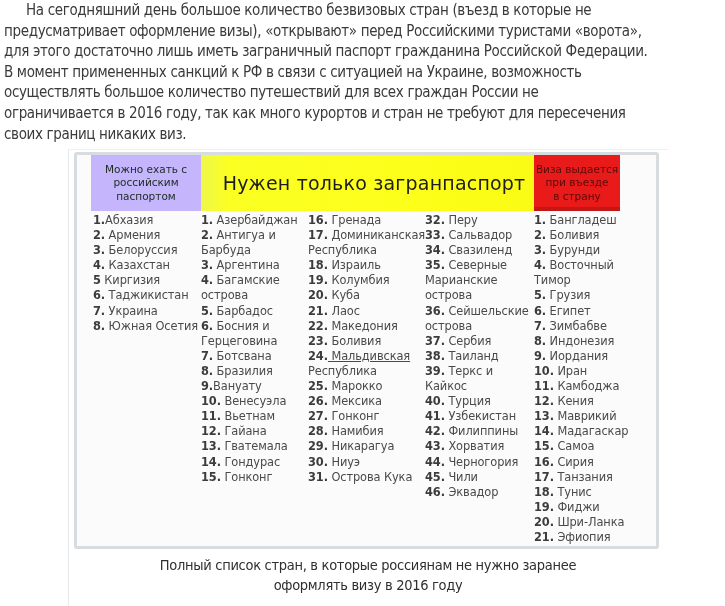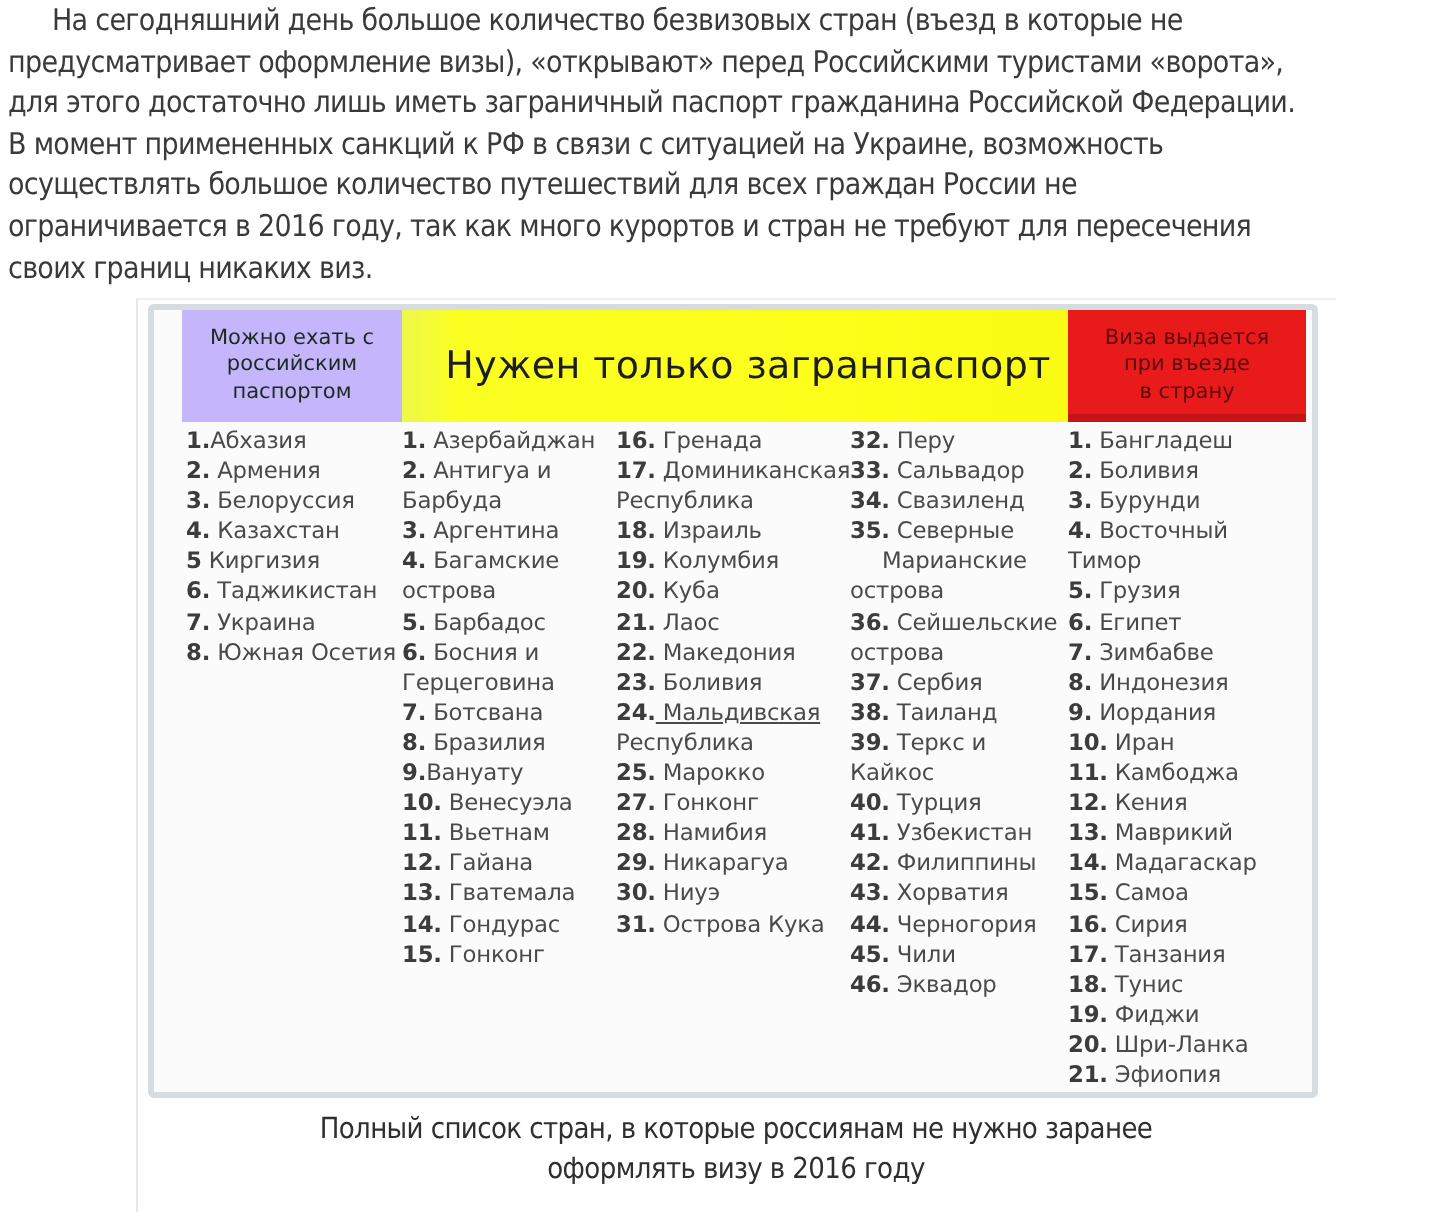--- a/index.html
+++ b/index.html
@@ -31,7 +31,7 @@
     .hdr { position: absolute; top: 0px; height: 56px; box-sizing: border-box; display: flex; align-items: center; justify-content: center; text-align: center; }
     .hdr.green { left: 14px; width: 110px; background: #c4b5fd; color: #1b2a1d; font-size: 10.5px; line-height: 13.5px; }
     .hdr.yellow { left: 124px; width: 346px; background: linear-gradient(90deg, #eef84a 0%, #fbff22 8%, #fdff1a 60%, #f9fb14 100%); color: #1d1d1d; font-size: 19px; letter-spacing: 0.2px; }
-    .hdr.red { left: 457px; width: 119px; background: #e81a1a; color: #5b0a0a; font-size: 10.5px; line-height: 13.5px; box-shadow: inset 0 -4px 0 #c51515; }
+    .hdr.red { left: 457px; width: 86px; background: #e81a1a; color: #5b0a0a; font-size: 10.5px; line-height: 13.5px; box-shadow: inset 0 -4px 0 #c51515; }
     .col { position: absolute; top: 58px; font-family: "DejaVu Sans", sans-serif; font-size: 11.4px; line-height: 15.1px; color: #4a4a4a; white-space: nowrap; letter-spacing: -0.1px; }
     .col .num { font-weight: bold; color: #3c3c3c; }
     .col .line { height: 15.1px; }

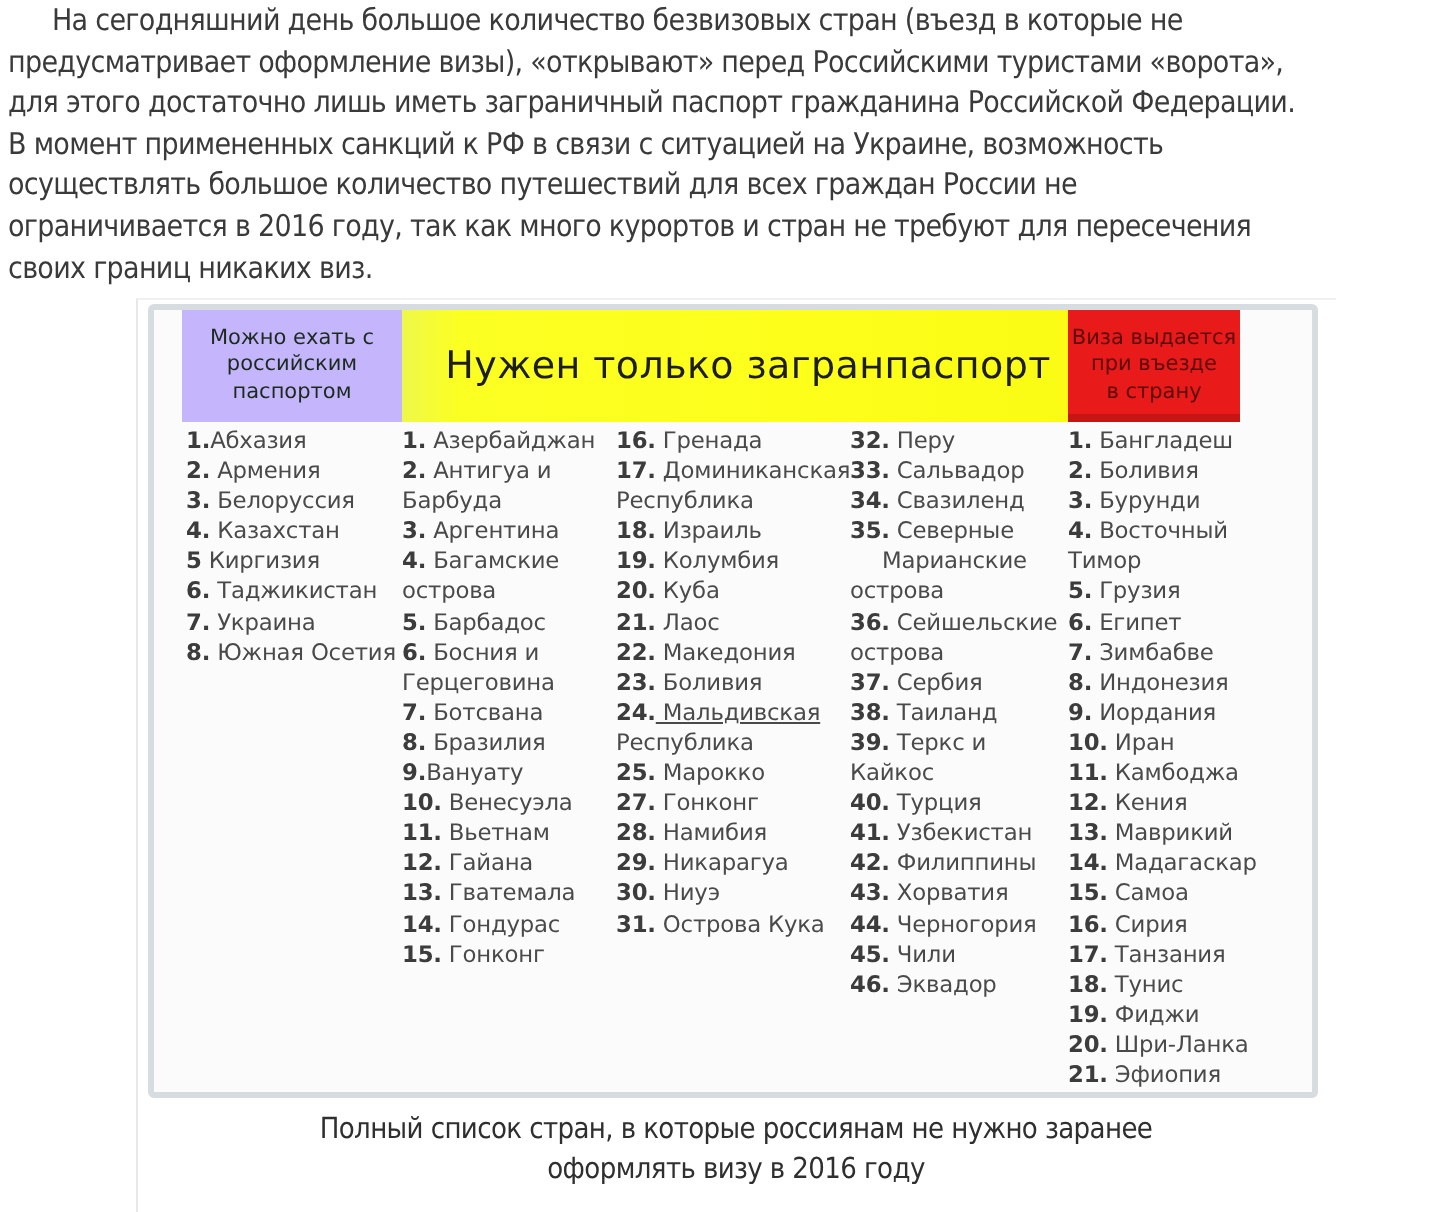--- a/index.html
+++ b/index.html
@@ -134,7 +134,7 @@
       <div class="line"><span class="num">33.</span><span style="white-space: pre;"> Сальвадор</span></div>
       <div class="line"><span class="num">34.</span><span style="white-space: pre;"> Свазиленд</span></div>
       <div class="line"><span class="num">35.</span><span style="white-space: pre;"> Северные</span></div>
-      <div class="line"><span class="num"></span><span style="white-space: pre; margin-left: 16px;">Марианские</span></div>
+      <div class="line"><span class="num"></span><span style="white-space: pre;">Марианские</span></div>
       <div class="line"><span class="num"></span><span style="white-space: pre;">острова</span></div>
       <div class="line"><span class="num">36.</span><span style="white-space: pre;"> Сейшельские</span></div>
       <div class="line"><span class="num"></span><span style="white-space: pre;">острова</span></div>

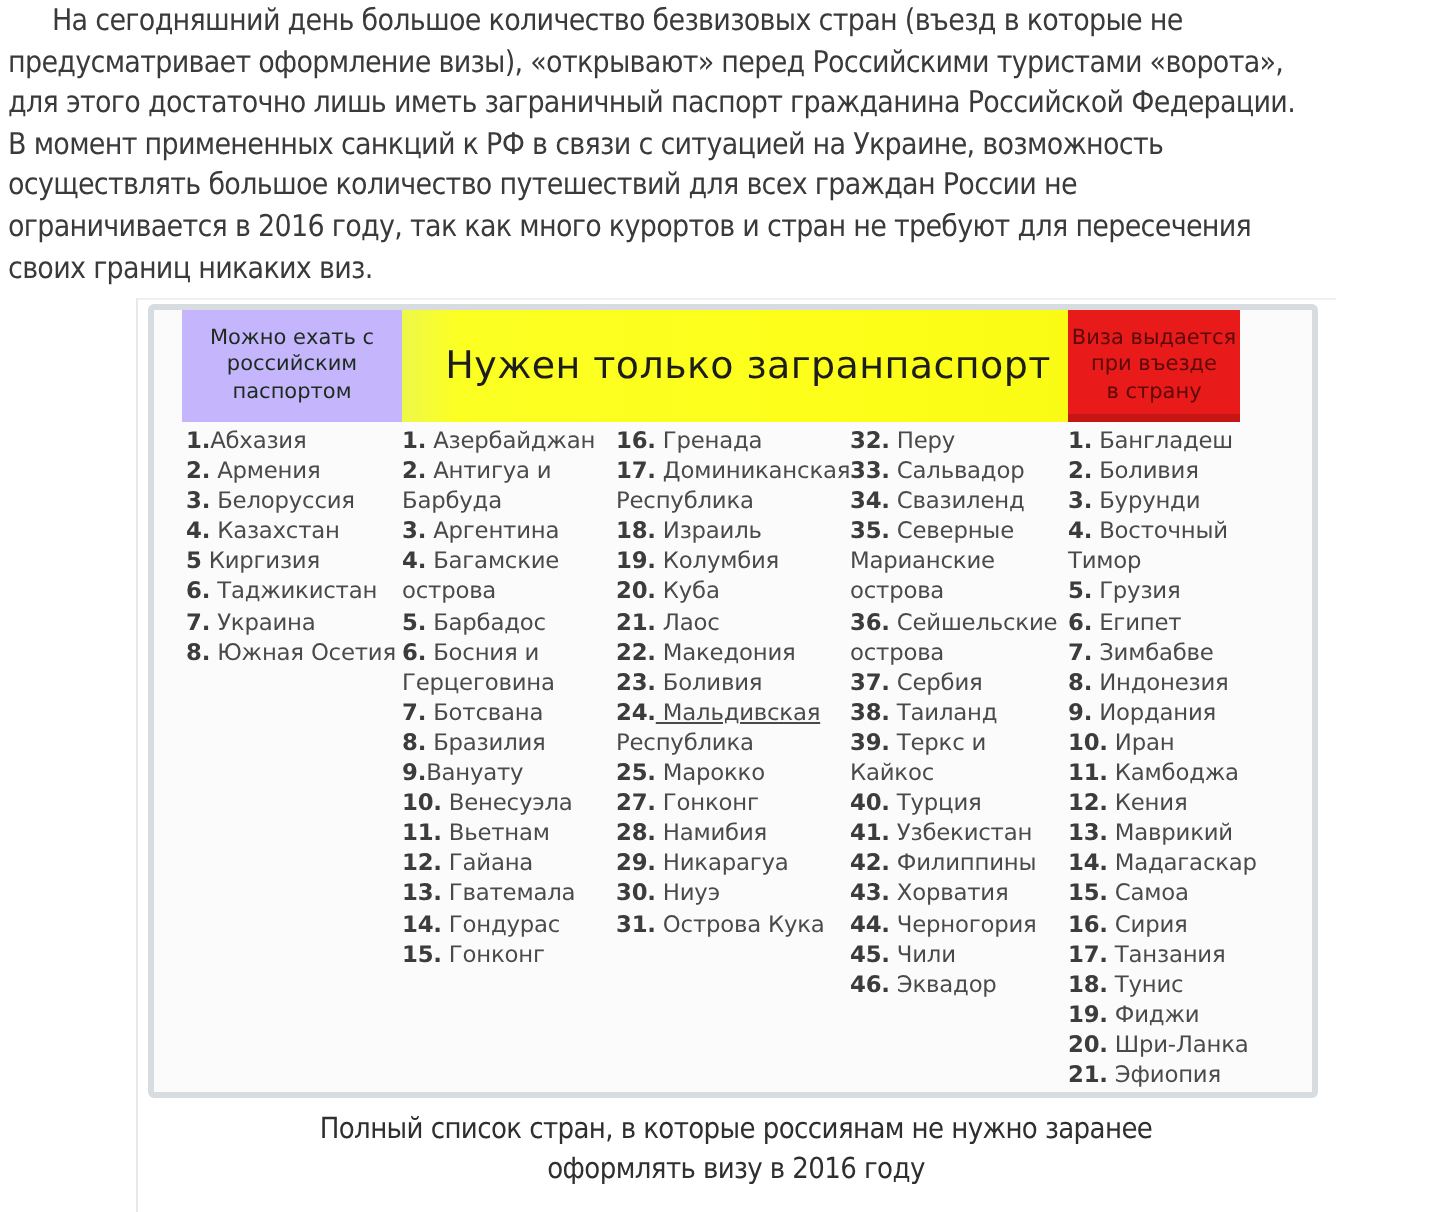--- a/index.html
+++ b/index.html
@@ -123,6 +123,7 @@
       <div class="line"><span class="num">24.</span><span style="white-space: pre; text-decoration: underline;"> Мальдивская</span></div>
       <div class="line"><span class="num"></span><span style="white-space: pre;">Республика</span></div>
       <div class="line"><span class="num">25.</span><span style="white-space: pre;"> Марокко</span></div>
+      <div class="line"><span class="num">26.</span><span style="white-space: pre;"> Мексика</span></div>
       <div class="line"><span class="num">27.</span><span style="white-space: pre;"> Гонконг</span></div>
       <div class="line"><span class="num">28.</span><span style="white-space: pre; margin-top: 32px;"> Намибия</span></div>
       <div class="line"><span class="num">29.</span><span style="white-space: pre;"> Никарагуа</span></div>

